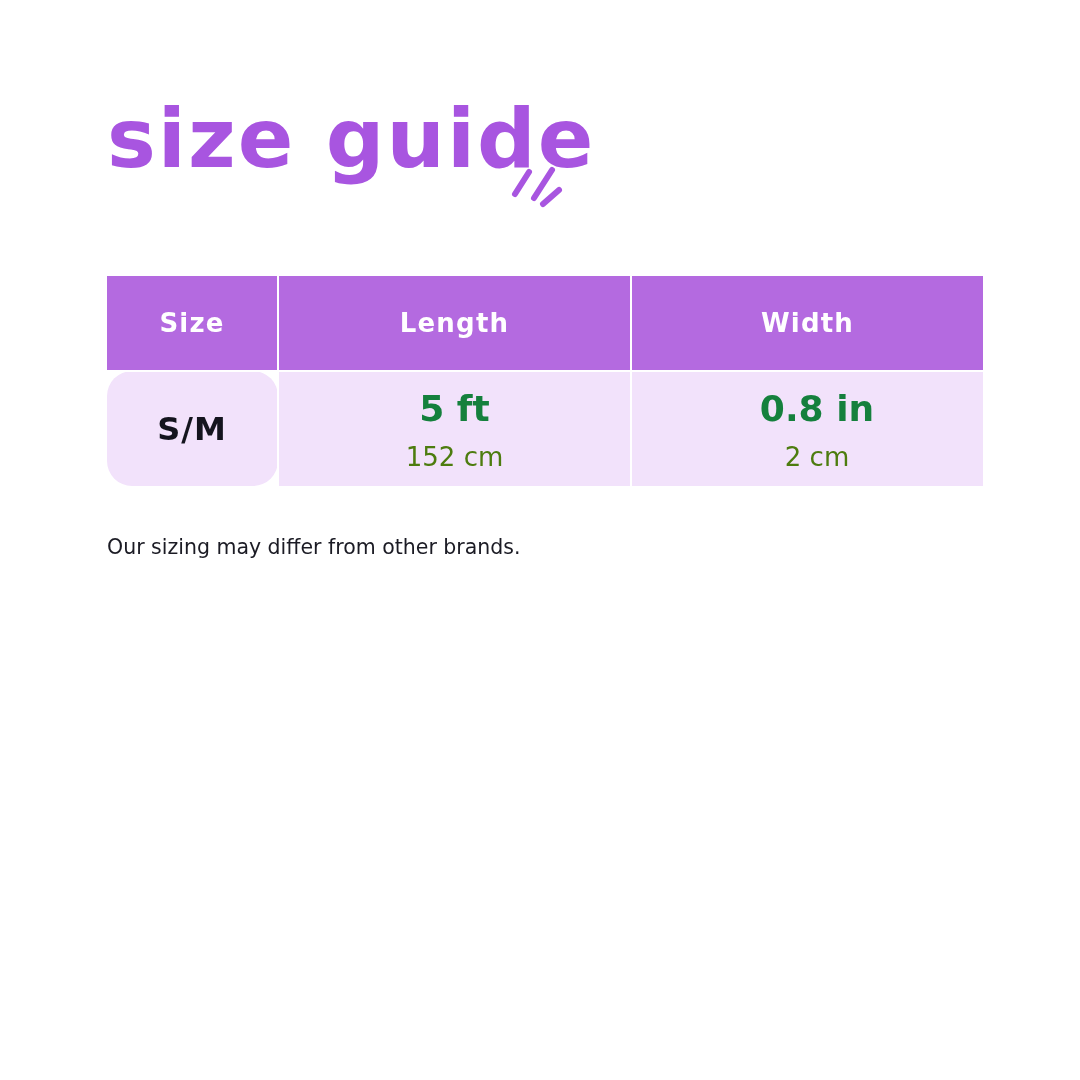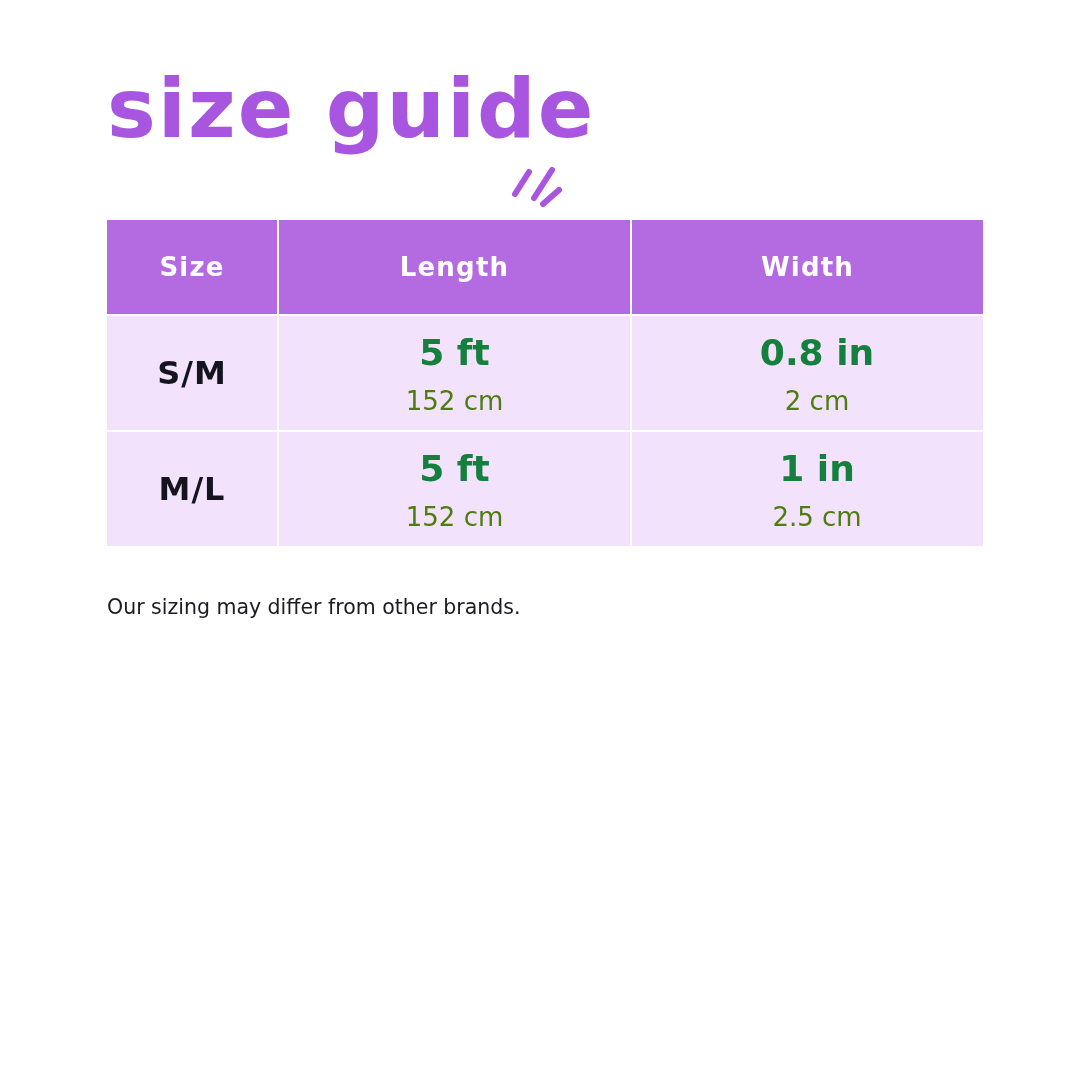--- a/index.html
+++ b/index.html
@@ -26,7 +26,7 @@
   
   .title-wrap {
     position: relative;
-    padding-top: 70px;
+    padding-top: 100px;
   }
   .main-title {
     font-family: "DejaVu Sans", sans-serif;

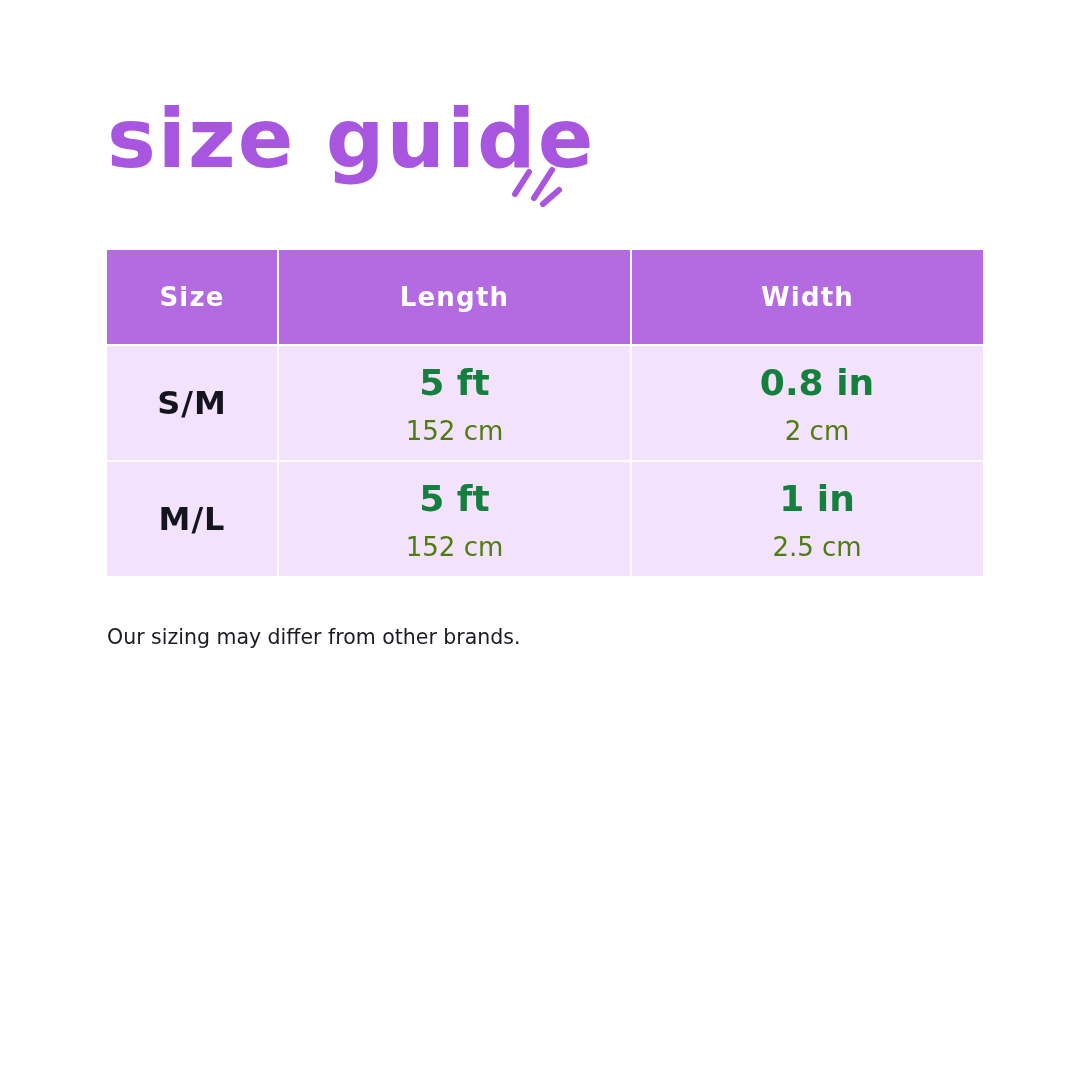--- a/index.html
+++ b/index.html
@@ -57,7 +57,7 @@
 
   
   .table {
-    margin-top: 72px;
+    margin-top: 98px;
     width: 866px;
     border-collapse: collapse;
     table-layout: fixed;

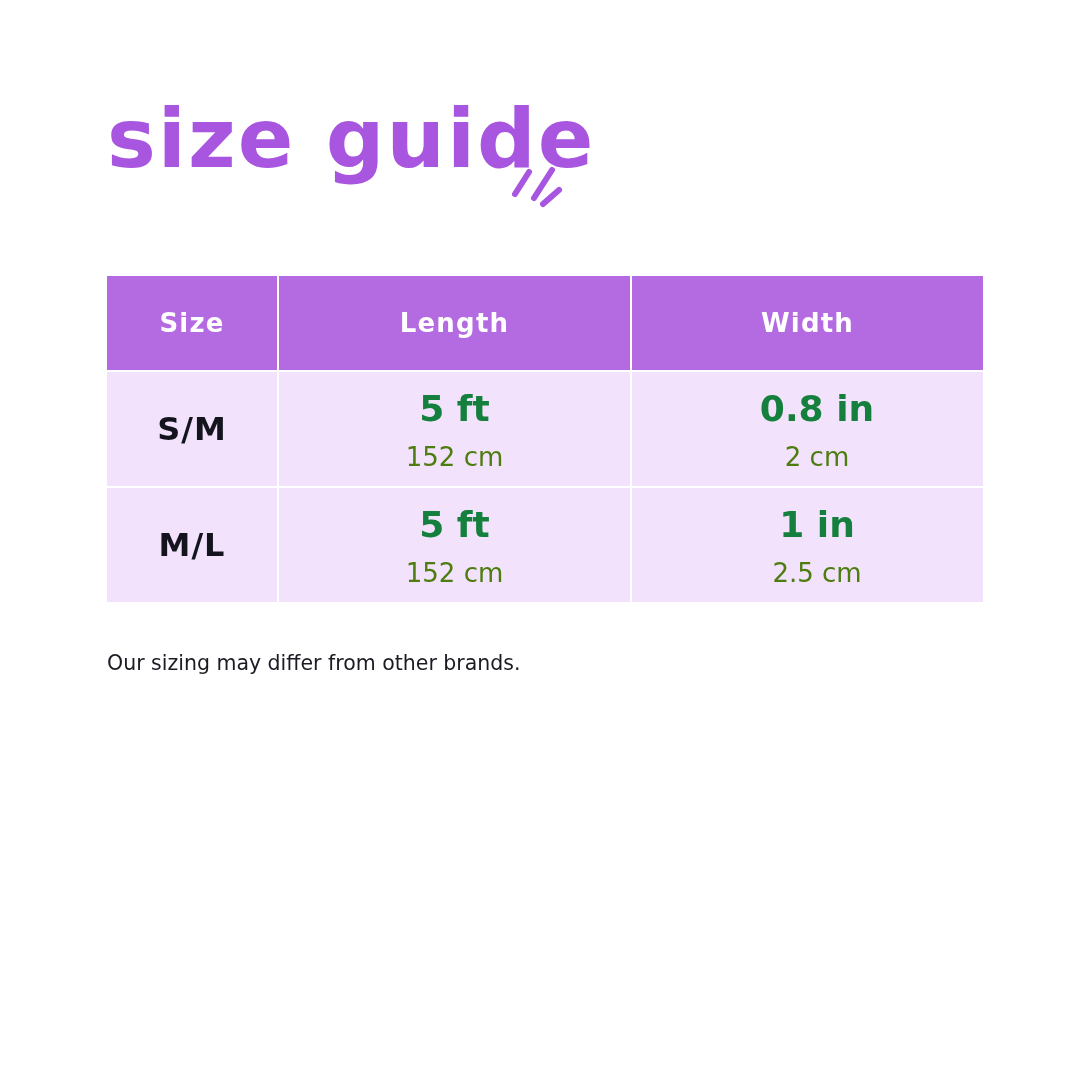--- a/index.html
+++ b/index.html
@@ -99,6 +99,7 @@
     font-size: 32px;
     letter-spacing: 1px;
     color: #14141e;
+    border-radius: 25px;
   }
   .val-imperial {
     font-size: 36px;

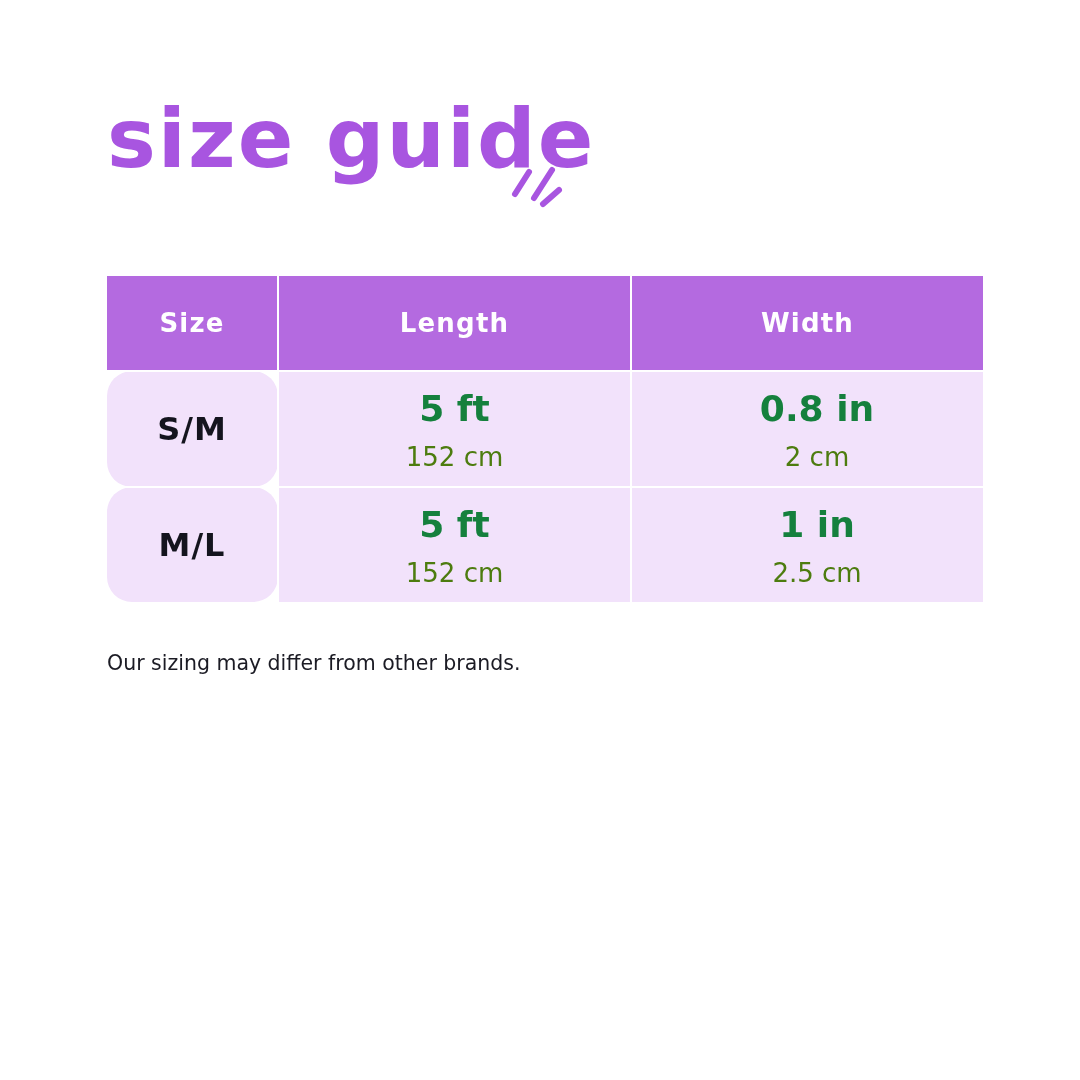--- a/index.html
+++ b/index.html
@@ -166,17 +166,6 @@
           <div class="val-metric">2 cm</div>
         </td>
       </tr>
-      <tr>
-        <td class="cell-size">M/L</td>
-        <td>
-          <div class="val-imperial">5 ft</div>
-          <div class="val-metric">152 cm</div>
-        </td>
-        <td>
-          <div class="val-imperial">1 in</div>
-          <div class="val-metric">2.5 cm</div>
-        </td>
-      </tr>
     </tbody>
   </table>
 

